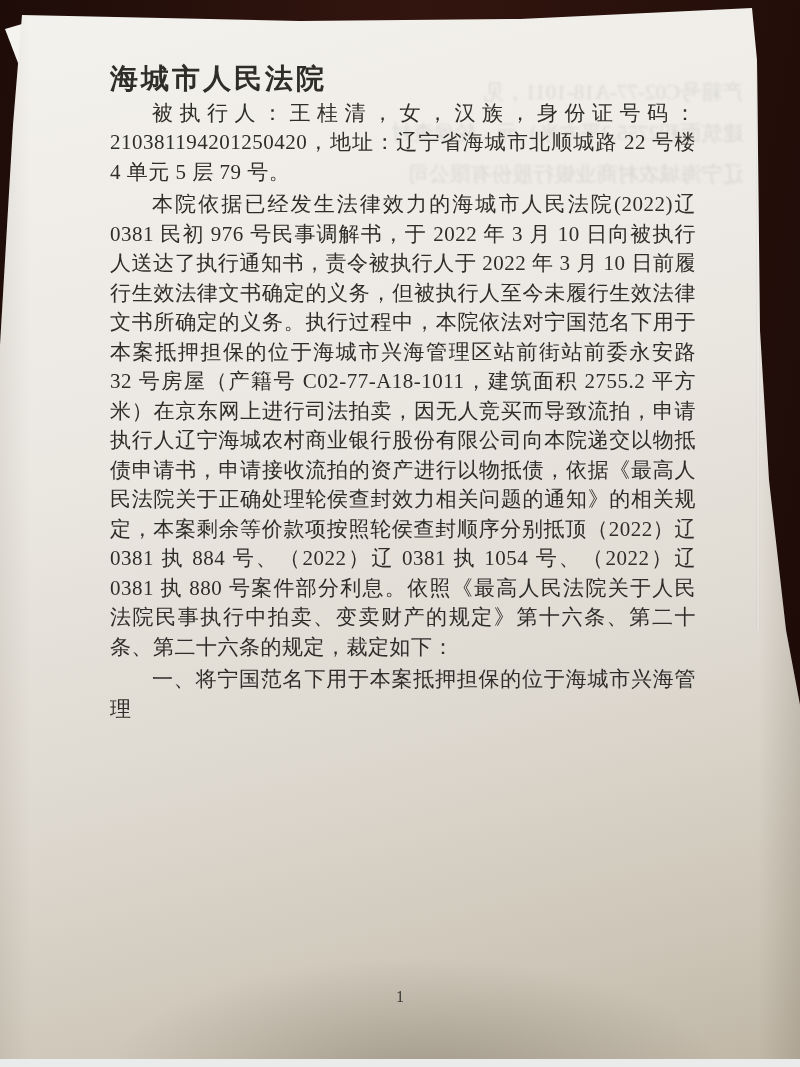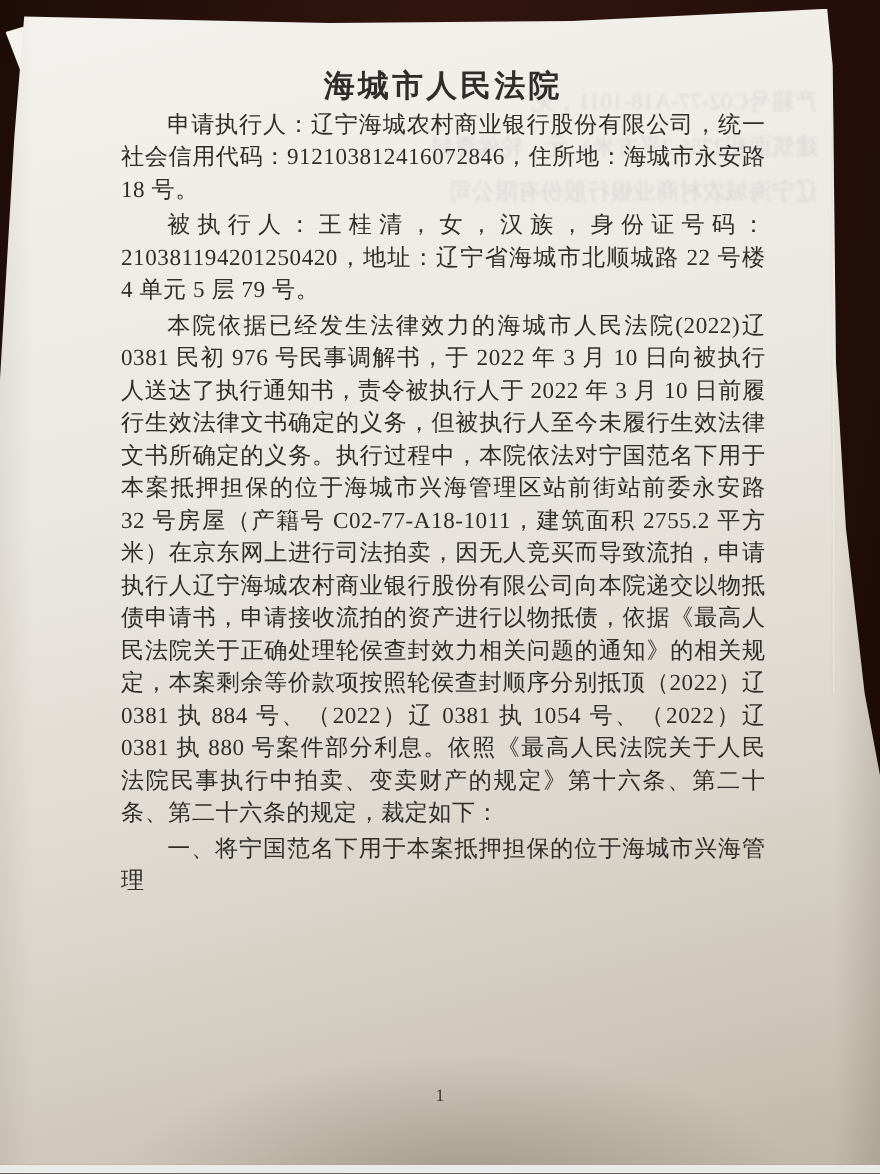--- a/index.html
+++ b/index.html
@@ -52,7 +52,7 @@
   .court-name {
     margin: 62px 0 0 0;
     font-size: 28px; line-height: 1.2; font-weight: 700;
-    letter-spacing: 3px; text-align: center;
+    letter-spacing: 3px; 
   }
   .doc-type {
     margin: 2px 0 0 0;

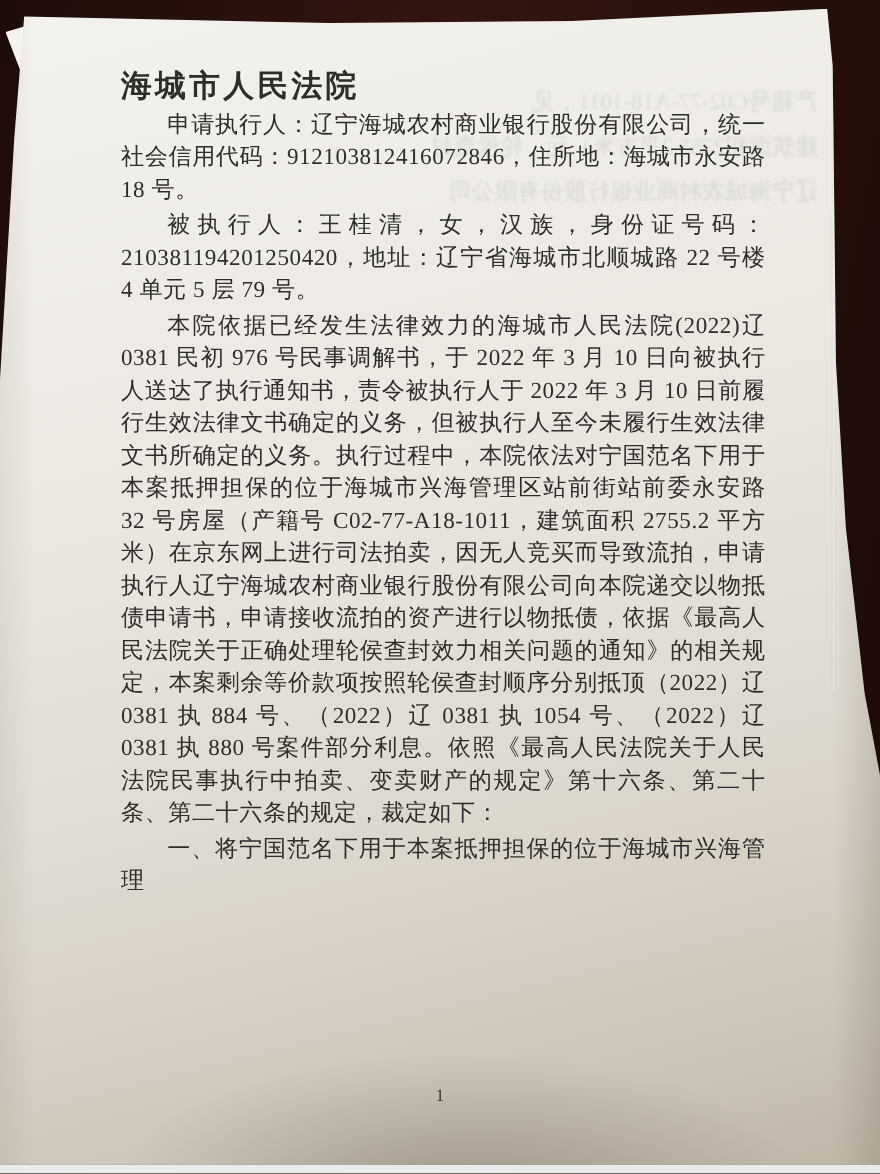--- a/index.html
+++ b/index.html
@@ -99,7 +99,6 @@
     <div class="content">
       <h1 class="court-name">海城市人民法院</h1>
 
-      <p class="para">申请执行人：辽宁海城农村商业银行股份有限公司，统一社会信用代码：912103812416072846，住所地：海城市永安路 18 号。</p>
       <p class="para">被执行人：王桂清，女，汉族，身份证号码：210381194201250420，地址：辽宁省海城市北顺城路 22 号楼 4 单元 5 层 79 号。</p>
       <p class="para">本院依据已经发生法律效力的海城市人民法院(2022)辽 0381 民初 976 号民事调解书，于 2022 年 3 月 10 日向被执行人送达了执行通知书，责令被执行人于 2022 年 3 月 10 日前履行生效法律文书确定的义务，但被执行人至今未履行生效法律文书所确定的义务。执行过程中，本院依法对宁国范名下用于本案抵押担保的位于海城市兴海管理区站前街站前委永安路 32 号房屋（产籍号 C02-77-A18-1011，建筑面积 2755.2 平方米）在京东网上进行司法拍卖，因无人竞买而导致流拍，申请执行人辽宁海城农村商业银行股份有限公司向本院递交以物抵债申请书，申请接收流拍的资产进行以物抵债，依据《最高人民法院关于正确处理轮侯查封效力相关问题的通知》的相关规定，本案剩余等价款项按照轮侯查封顺序分别抵顶（2022）辽 0381 执 884 号、（2022）辽 0381 执 1054 号、（2022）辽 0381 执 880 号案件部分利息。依照《最高人民法院关于人民法院民事执行中拍卖、变卖财产的规定》第十六条、第二十条、第二十六条的规定，裁定如下：</p>
       <p class="para">一、将宁国范名下用于本案抵押担保的位于海城市兴海管理</p>

